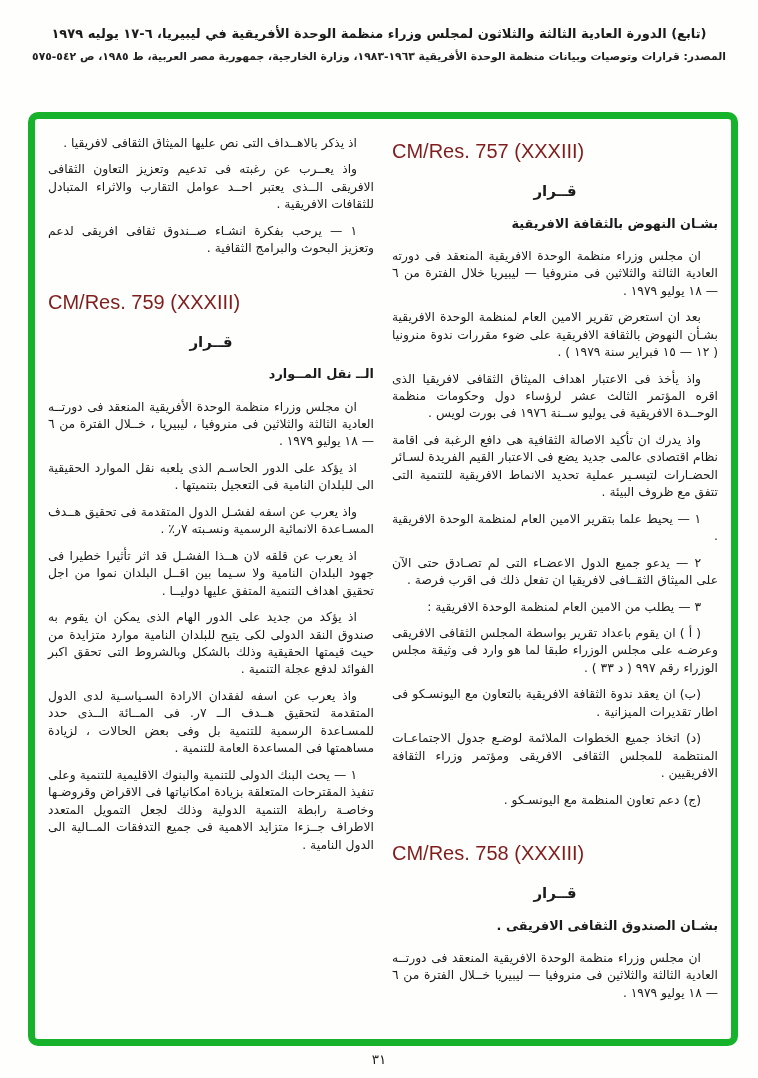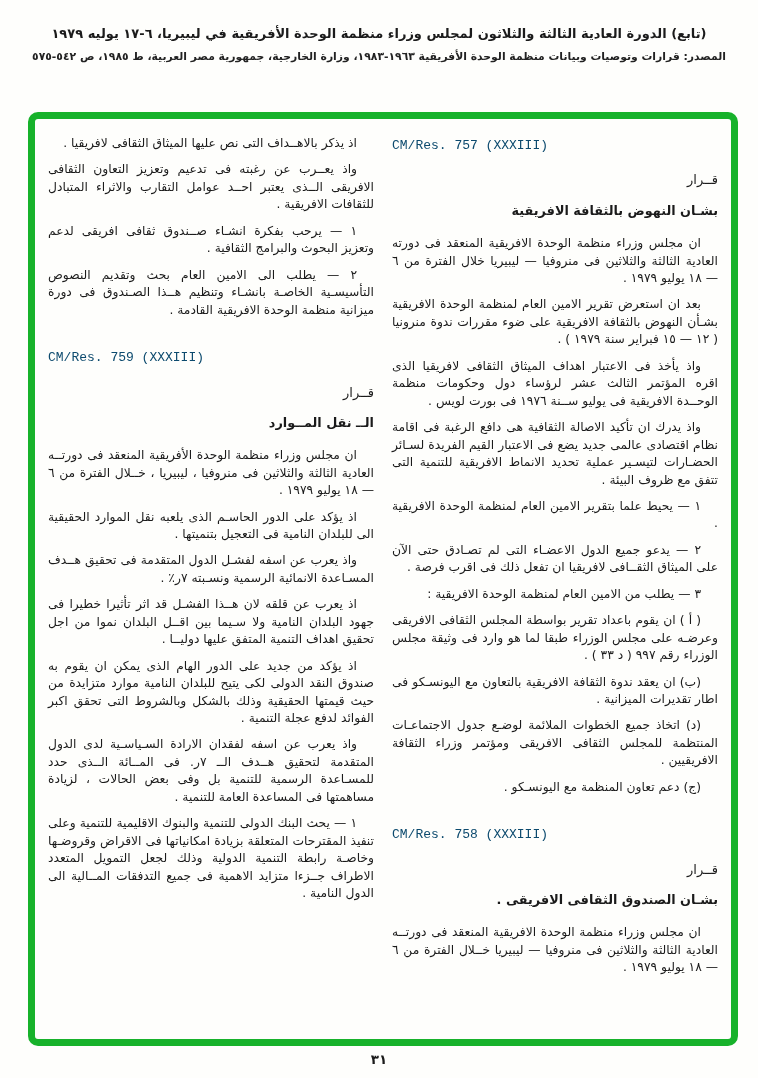--- a/index.html
+++ b/index.html
@@ -27,8 +27,8 @@
   
   .blk-latin{
     direction:ltr;text-align:left;unicode-bidi:embed;
-    font-family:Liberation Mono, monospace;
-    font-size:13px;color:#0c4a6e;margin:30px 0 4px;
+    font-family:Liberation Sans, sans-serif;
+    font-size:20px;color:#7f1d1d;margin:30px 0 4px;
   }
   .blk-latin.first{margin-top:2px;}
   .res-heading{text-align:right;font-weight:normal;font-size:13px;margin:16px 0 12px;}

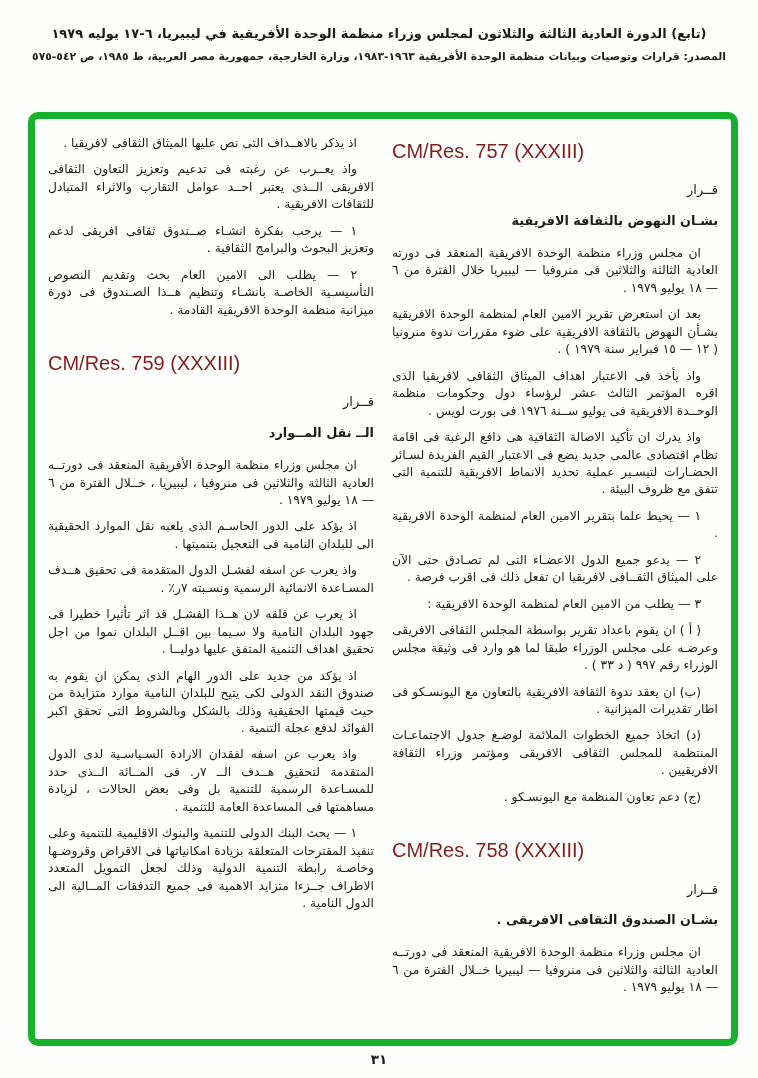--- a/index.html
+++ b/index.html
@@ -31,7 +31,7 @@
     font-size:20px;color:#7f1d1d;margin:30px 0 4px;
   }
   .blk-latin.first{margin-top:2px;}
-  .res-heading{text-align:right;font-weight:normal;font-size:13px;margin:16px 0 12px;}
+  .res-heading{text-align:center;font-weight:bold;font-size:15px;margin:16px 0 12px;}
   .res-subject{text-align:right;font-weight:bold;font-size:12.8px;margin:0 0 15px;}
   p.ar{margin:0 0 9px;text-indent:17px;}
   p.ar b{font-weight:normal;}

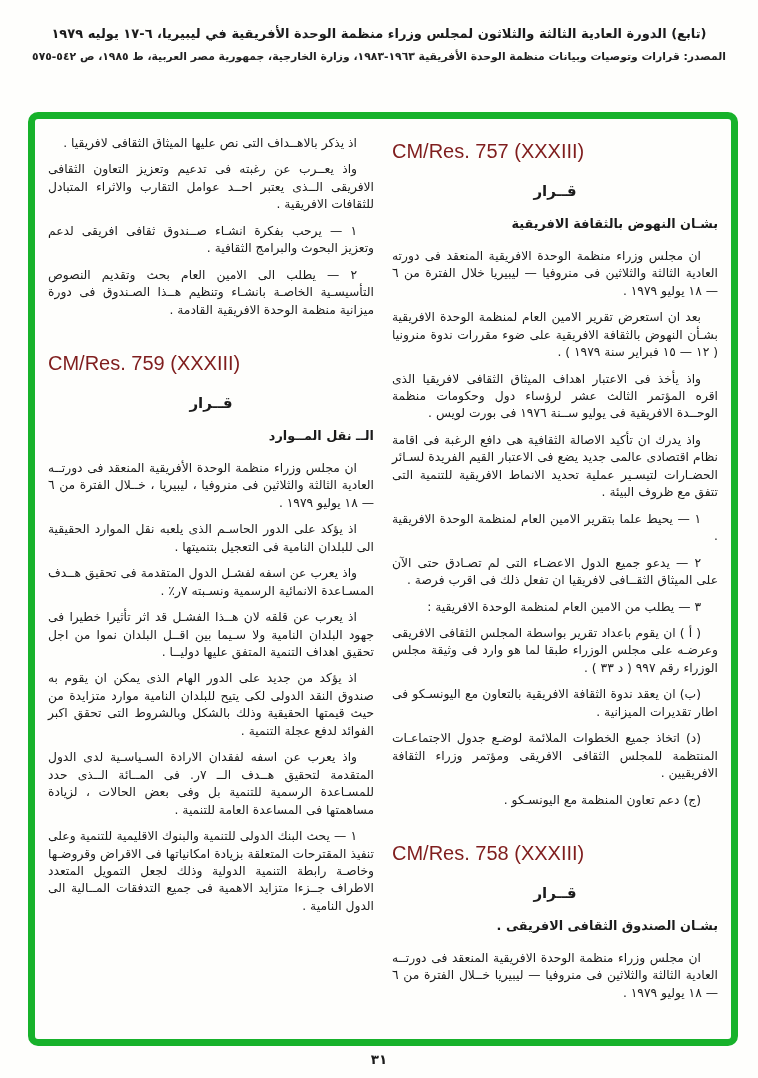--- a/index.html
+++ b/index.html
@@ -77,7 +77,6 @@
       <p class="ar">اذ يذكر بالاهــداف التى نص عليها الميثاق الثقافى لافريقيا .</p>
       <p class="ar">واذ يعــرب عن رغبته فى تدعيم وتعزيز التعاون الثقافى الافريقى الــذى يعتبر احــد عوامل التقارب والاثراء المتبادل للثقافات الافريقية .</p>
       <p class="ar">١ — يرحب بفكرة انشـاء صــندوق ثقافى افريقى لدعم وتعزيز البحوث والبرامج الثقافية .</p>
-      <p class="ar">٢ — يطلب الى الامين العام بحث وتقديم النصوص التأسيسـية الخاصـة بانشـاء وتنظيم هــذا الصـندوق فى دورة ميزانية منظمة الوحدة الافريقية القادمة .</p>
       <div class="blk-latin">CM/Res. 759 (XXXIII)</div>
       <div class="res-heading">قــرار</div>
       <div class="res-subject">الــ نقل المــوارد</div>

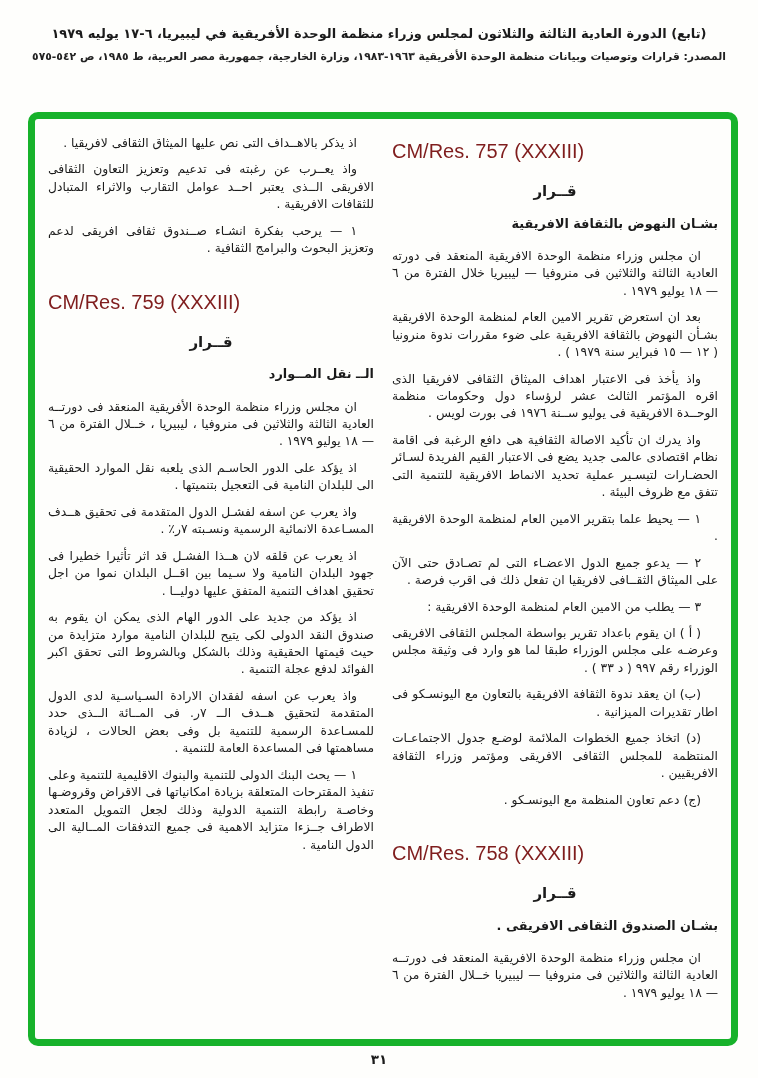--- a/index.html
+++ b/index.html
@@ -38,7 +38,7 @@
   
   .page-number{
     position:absolute;left:0;right:0;top:1051px;text-align:center;
-    font-weight:bold;font-size:13.5px;direction:rtl;
+    font-weight:normal;font-size:13.5px;direction:rtl;
   }
 </style>
 </head>

